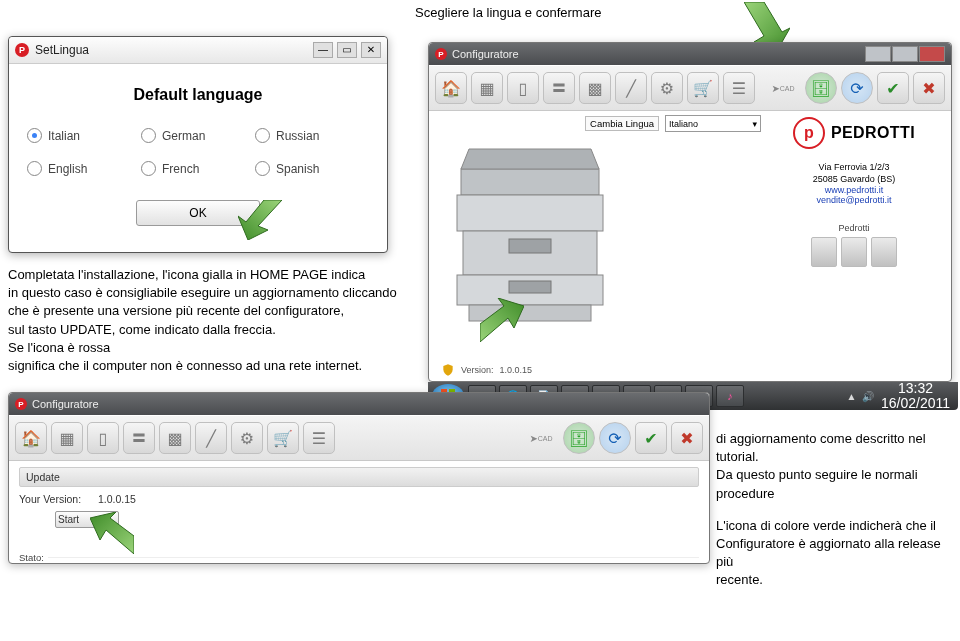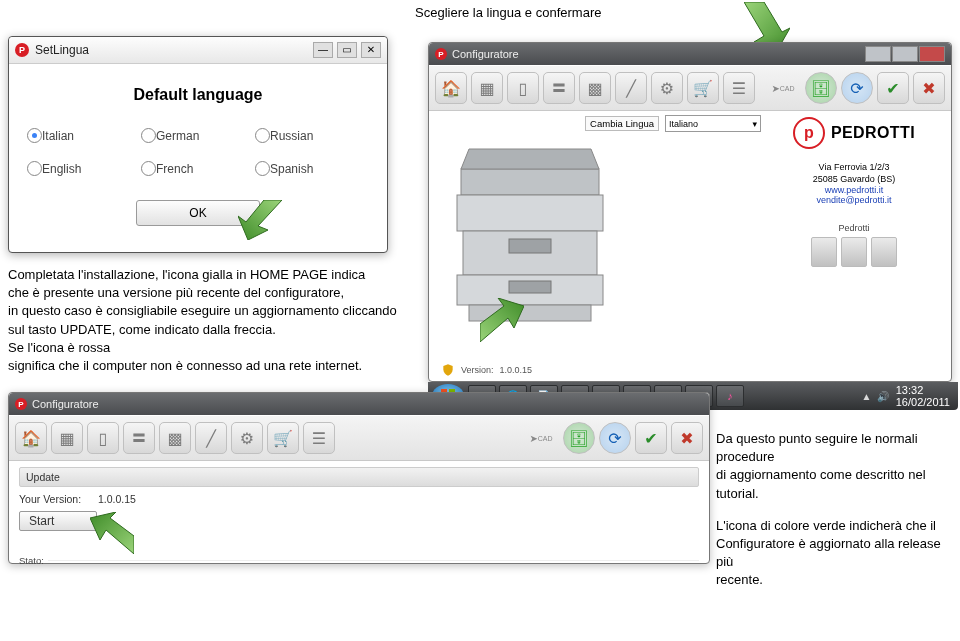--- a/index.html
+++ b/index.html
@@ -59,7 +59,7 @@
   }
   .sl-body { padding: 6px 18px 18px; }
   .sl-row { display:flex; margin-bottom: 18px; }
-  .sl-cell { flex:1; display:flex; align-items:flex-end; color:#444; font-size:12px;}
+  .sl-cell { flex:1; display:flex; align-items:flex-end; gap:6px; color:#444; font-size:12px;}
   .sl-radio {
     width:13px;height:13px;border:1px solid #888;border-radius:50%;background:#fff;display:inline-flex;align-items:center;justify-content:center;
   }

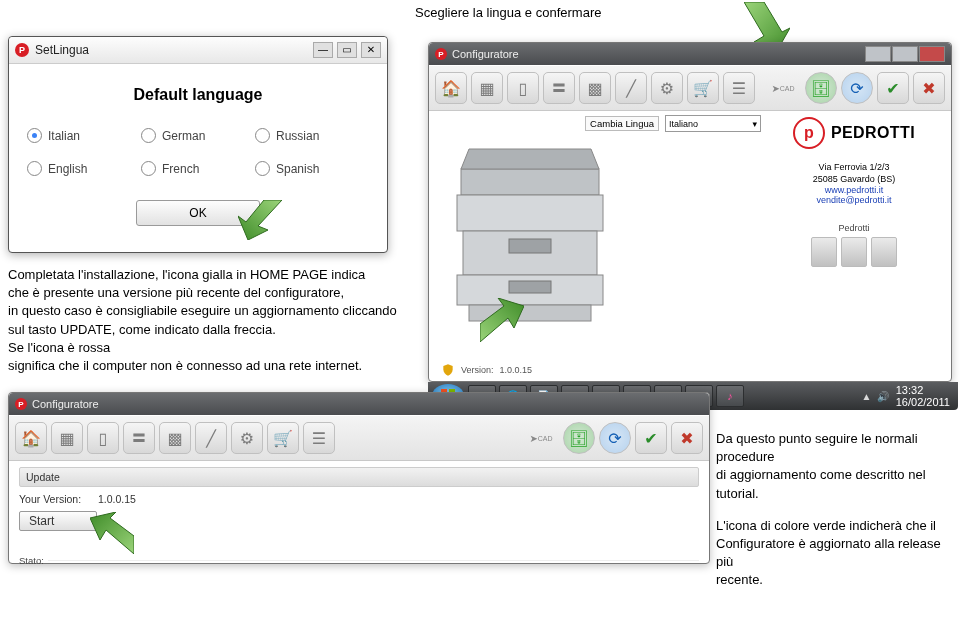--- a/index.html
+++ b/index.html
@@ -222,8 +222,8 @@
 
 <div class="instruction-text" style="left:8px;top:266px;width:410px;">
   <div>Completata l'installazione, l'icona gialla in HOME PAGE indica</div>
+  <div>in questo caso è consigliabile eseguire un aggiornamento cliccando</div>
   <div>che è presente una versione più recente del configuratore,</div>
-  <div>in questo caso è consigliabile eseguire un aggiornamento cliccando</div>
   <div>sul tasto UPDATE, come indicato dalla freccia.</div>
   <div>Se l'icona è rossa</div>
   <div>significa che il computer non è connesso ad una rete internet.</div>

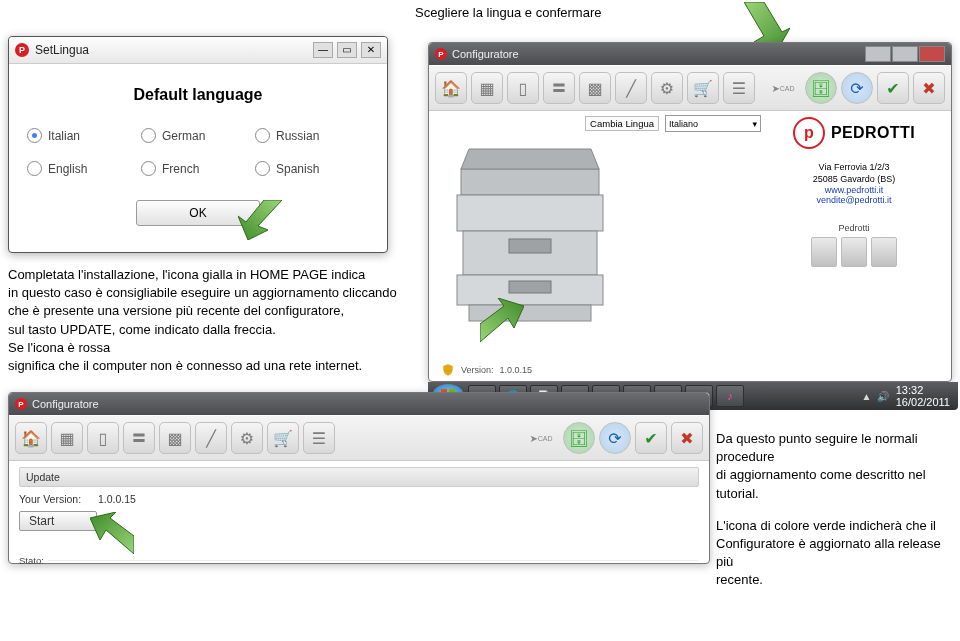--- a/index.html
+++ b/index.html
@@ -145,7 +145,7 @@
   .tb-start{width:32px;height:24px;background:radial-gradient(#9ed7f0,#1976c4);border-radius:50%;display:flex;align-items:center;justify-content:center;margin-right:4px;}
   .tb-app{width:26px;height:20px;background:linear-gradient(#6a6c6f,#474a4d);border:1px solid #2c2e30;border-radius:2px;margin-right:3px;display:flex;align-items:center;justify-content:center;font-size:11px;}
   .tb-spacer{flex:1;}
-  .tb-clock{font-size:11px;text-align:left;line-height:1.1;padding-right:4px;}
+  .tb-clock{font-size:14px;text-align:center;line-height:1.1;padding-right:4px;}
 
   
   svg { display:block; }

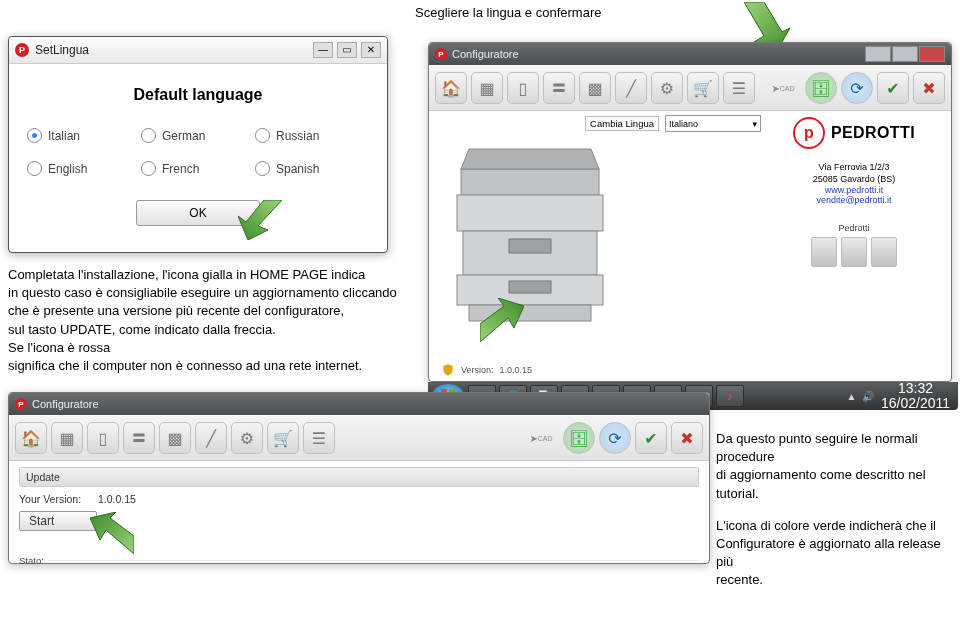--- a/index.html
+++ b/index.html
@@ -392,8 +392,8 @@
 </svg>
 
 <div class="instruction-text" style="left:716px;top:430px;width:238px;">
+  <div>di aggiornamento come descritto nel tutorial.</div>
   <div>Da questo punto seguire le normali procedure</div>
-  <div>di aggiornamento come descritto nel tutorial.</div>
   <div style="height:14px"></div>
   <div>L'icona di colore verde indicherà che il</div>
   <div>Configuratore è aggiornato alla release più</div>

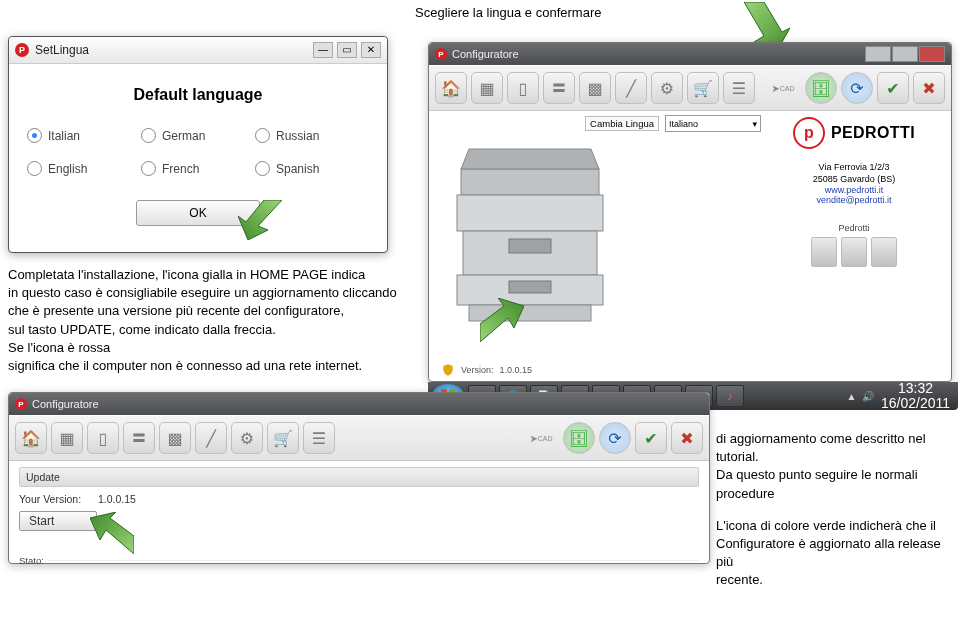--- a/index.html
+++ b/index.html
@@ -132,7 +132,7 @@
   .cfg2-update-head{height:18px;background:linear-gradient(#f2f2f2,#dcdcdc);border:1px solid #ccc;border-radius:2px;padding:0 6px;display:flex;align-items:center;}
   .cfg2-row{margin-top:6px;}
   .cfg2-start{
-    display:inline-block;min-width:58px;padding:2px 9px;background:linear-gradient(#fdfdfd,#e0e0e0);border:1px solid #999;border-radius:2px;font-size:12px;
+    display:inline-block;min-width:58px;padding:2px 2px;background:linear-gradient(#fdfdfd,#e0e0e0);border:1px solid #999;border-radius:2px;font-size:10px;margin-left:36px;
   }
   .cfg2-stato{
     font-size:9.5px;color:#444;display:flex;align-items:center;gap:4px;margin-top:24px;

